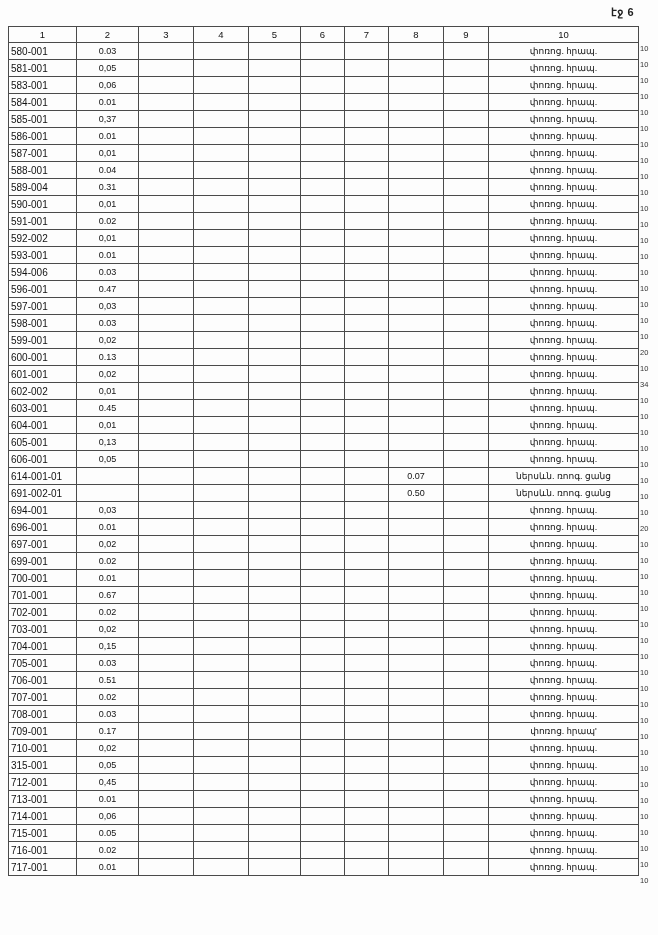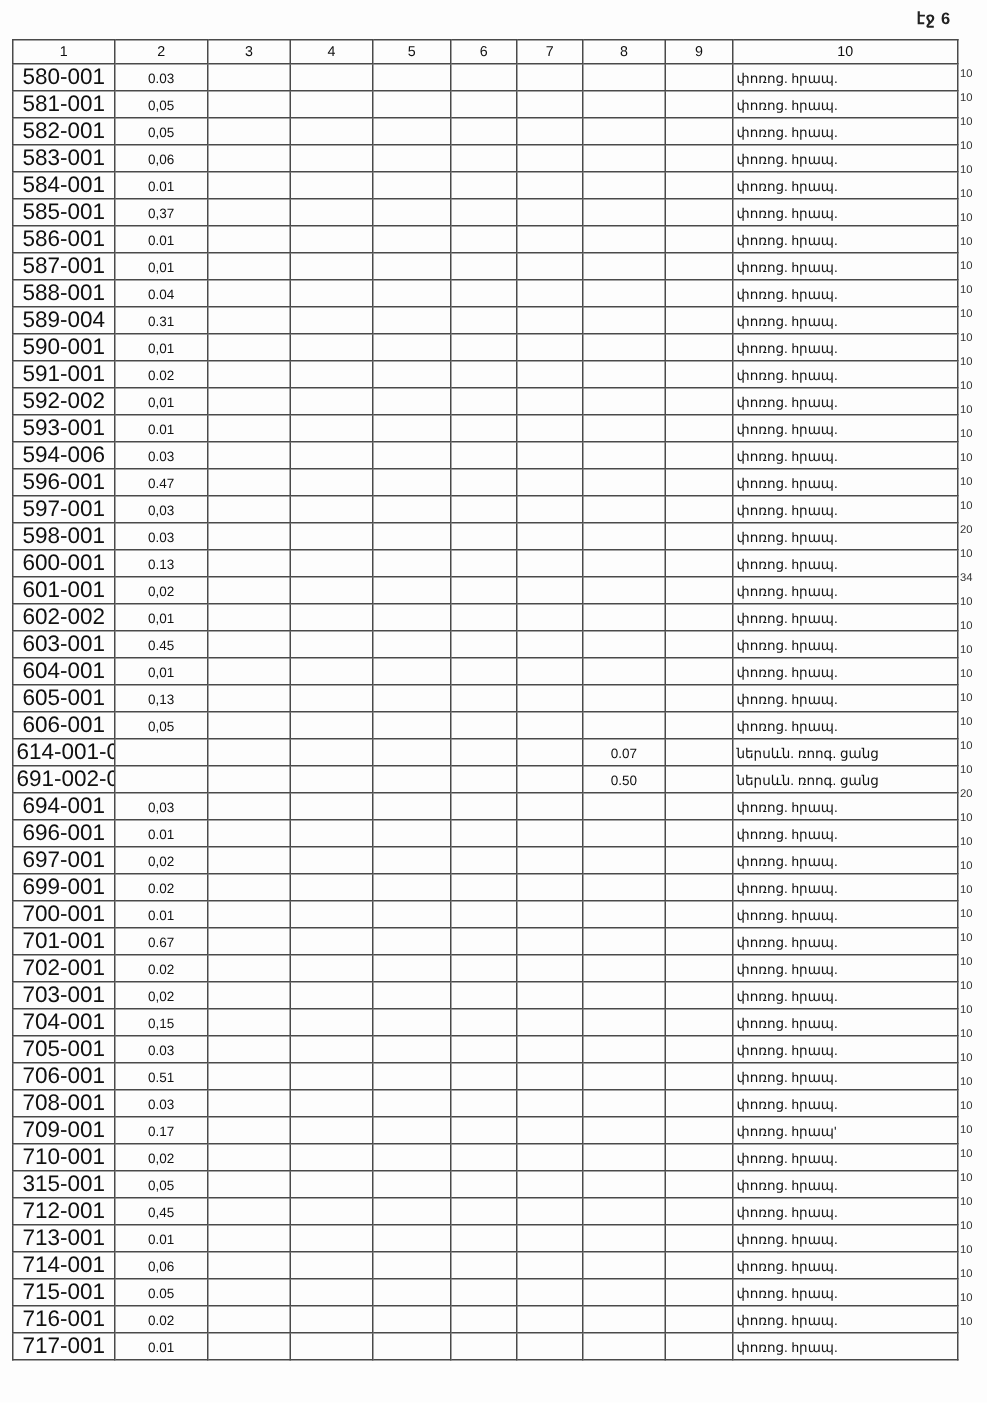--- a/index.html
+++ b/index.html
@@ -71,9 +71,9 @@
   col.c10 { width: 150px; }
 
   td.code {
-    text-align: center;
+    text-align: left;
     padding-left: 3px;
-    font-size: 15px;
+    font-size: 10px;
     color: #111;
   }
   td.num {

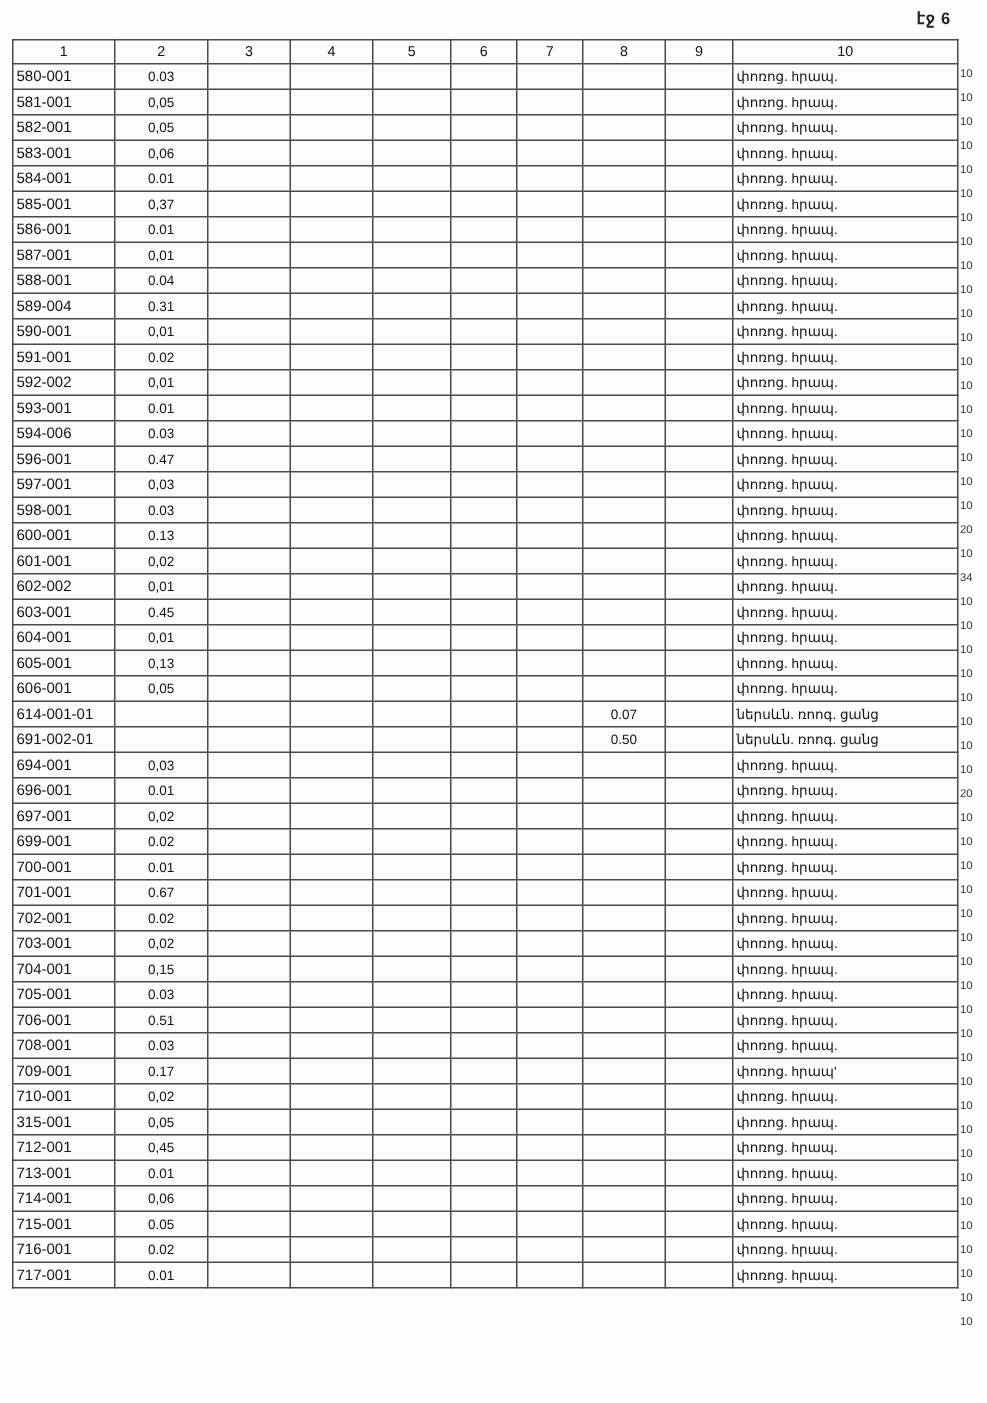--- a/index.html
+++ b/index.html
@@ -83,7 +83,7 @@
   }
   td.blank { }
   td.desc {
-    text-align: left;
+    text-align: center;
     padding-left: 3px;
     font-size: 9px;
     color: #111;

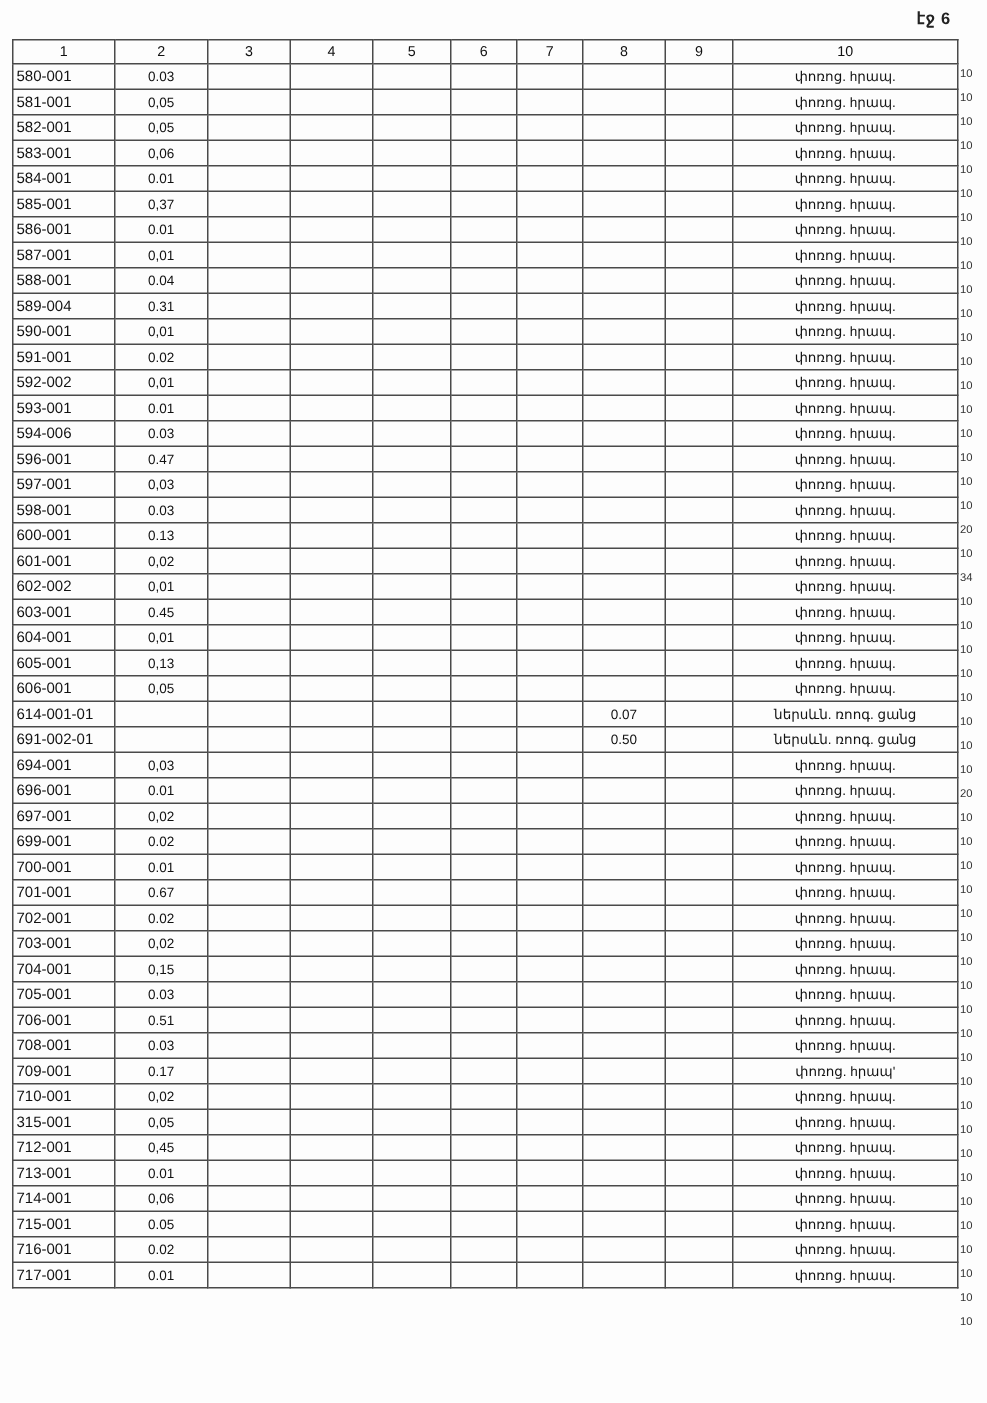--- a/index.html
+++ b/index.html
@@ -155,18 +155,6 @@
           </tr>
           <tr>
             <td class="code">581-001</td>
-            <td class="num">0,05</td>
-            <td class="blank"></td>
-            <td class="blank"></td>
-            <td class="blank"></td>
-            <td class="blank"></td>
-            <td class="blank"></td>
-            <td class="num"></td>
-            <td class="blank"></td>
-            <td class="desc">փոռոց. hրապ.</td>
-          </tr>
-          <tr>
-            <td class="code">582-001</td>
             <td class="num">0,05</td>
             <td class="blank"></td>
             <td class="blank"></td>

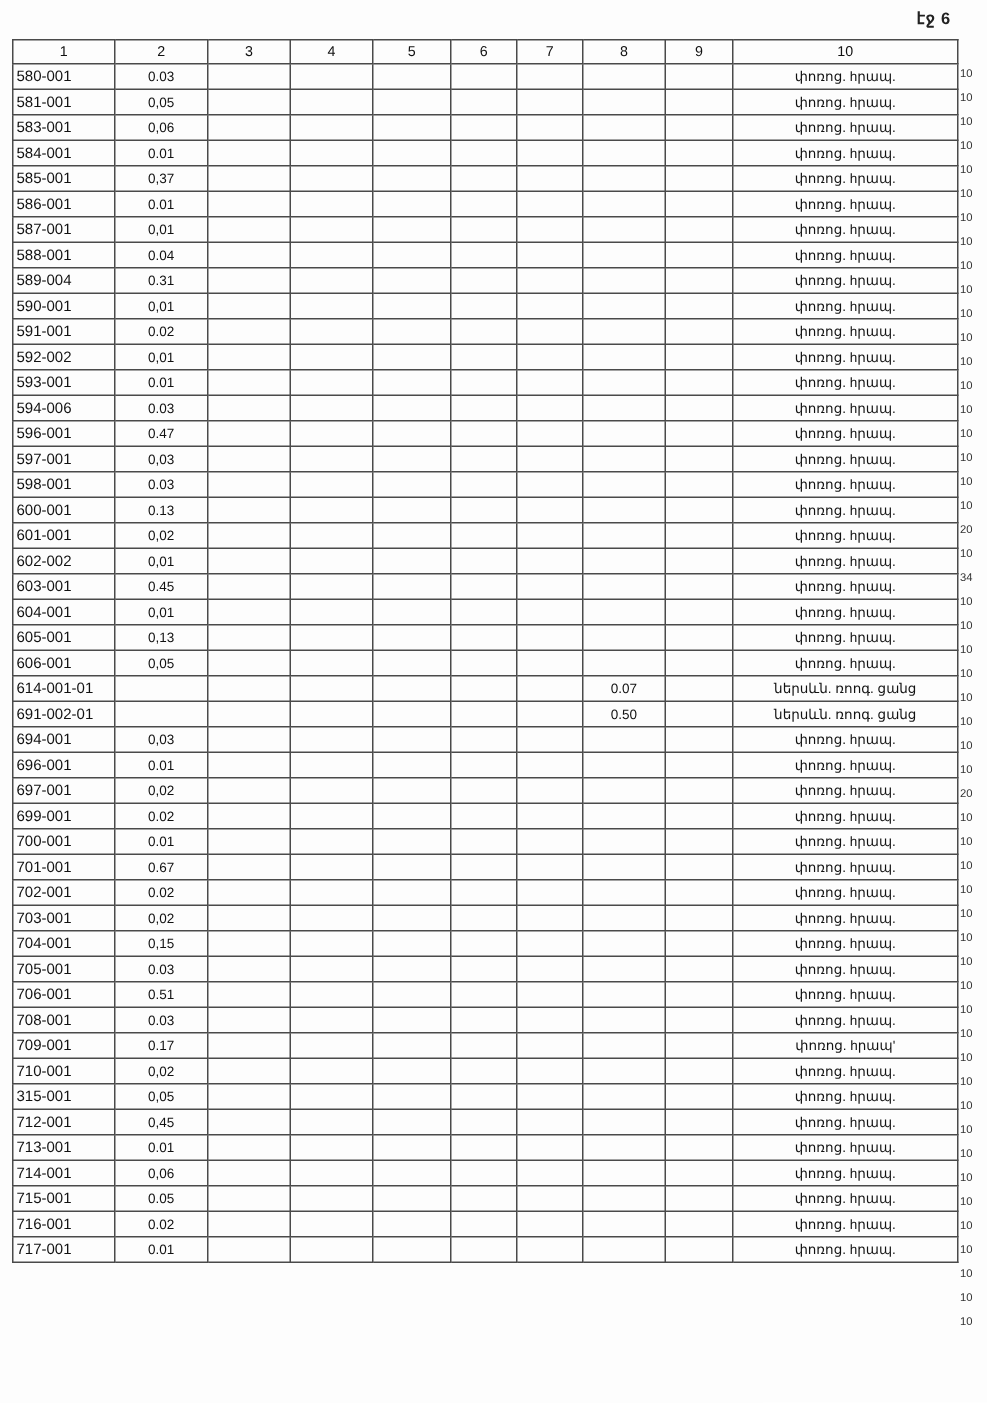--- a/index.html
+++ b/index.html
@@ -336,6 +336,18 @@
           <tr>
             <td class="code">598-001</td>
             <td class="num">0.03</td>
+            <td class="blank"></td>
+            <td class="blank"></td>
+            <td class="blank"></td>
+            <td class="blank"></td>
+            <td class="blank"></td>
+            <td class="num"></td>
+            <td class="blank"></td>
+            <td class="desc">փոռոց. hրապ.</td>
+          </tr>
+          <tr>
+            <td class="code">599-001</td>
+            <td class="num">0,02</td>
             <td class="blank"></td>
             <td class="blank"></td>
             <td class="blank"></td>

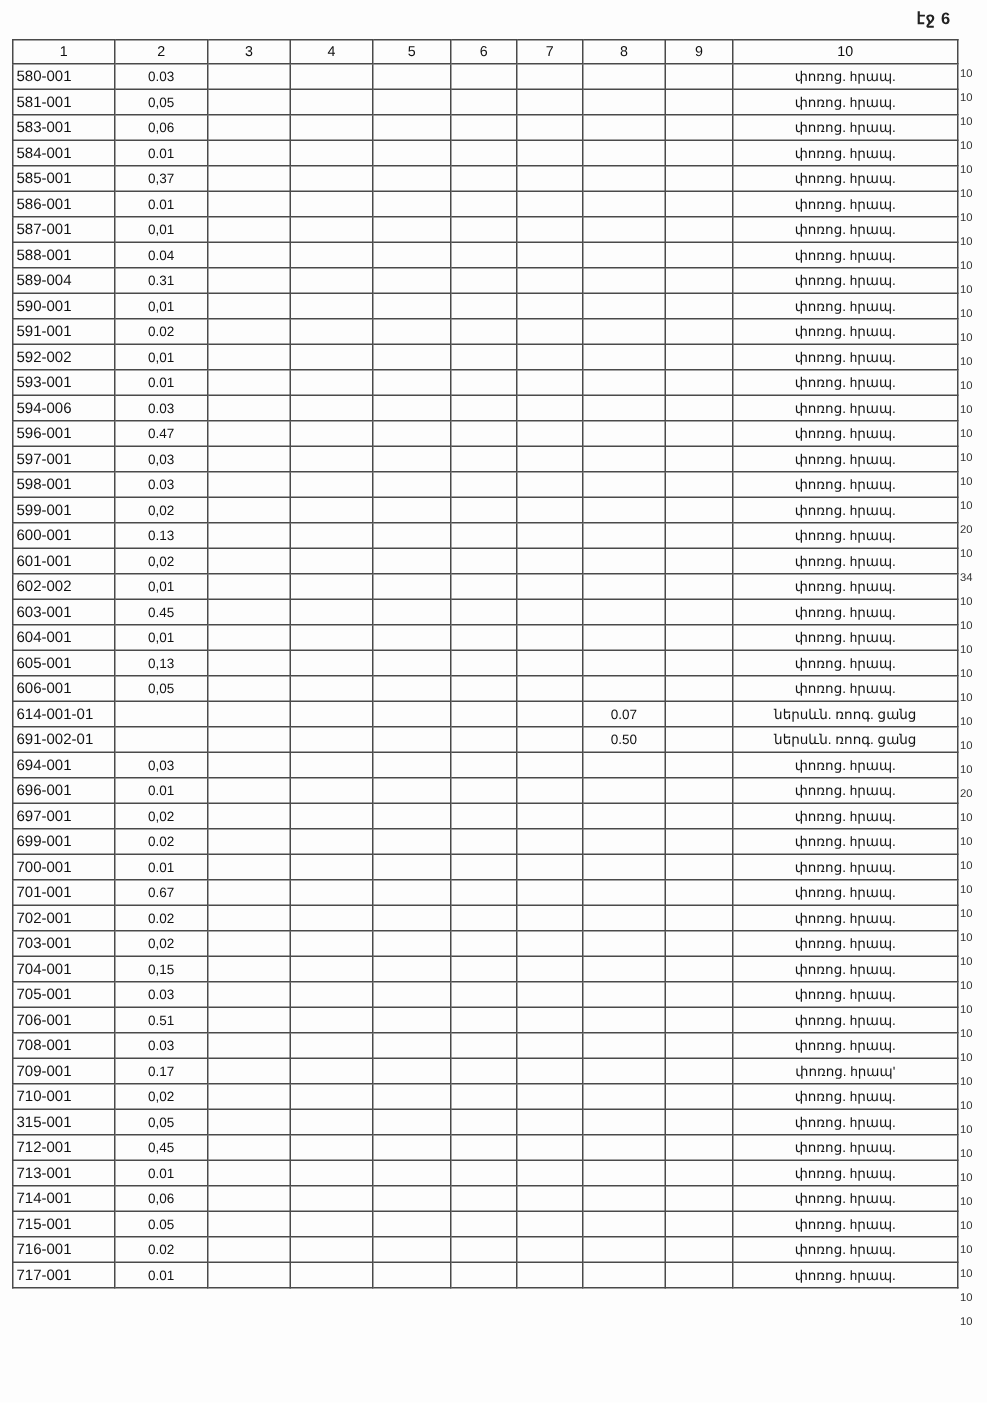--- a/index.html
+++ b/index.html
@@ -588,6 +588,18 @@
           <tr>
             <td class="code">706-001</td>
             <td class="num">0.51</td>
+            <td class="blank"></td>
+            <td class="blank"></td>
+            <td class="blank"></td>
+            <td class="blank"></td>
+            <td class="blank"></td>
+            <td class="num"></td>
+            <td class="blank"></td>
+            <td class="desc">փոռոց. hրապ.</td>
+          </tr>
+          <tr>
+            <td class="code">707-001</td>
+            <td class="num">0.02</td>
             <td class="blank"></td>
             <td class="blank"></td>
             <td class="blank"></td>

